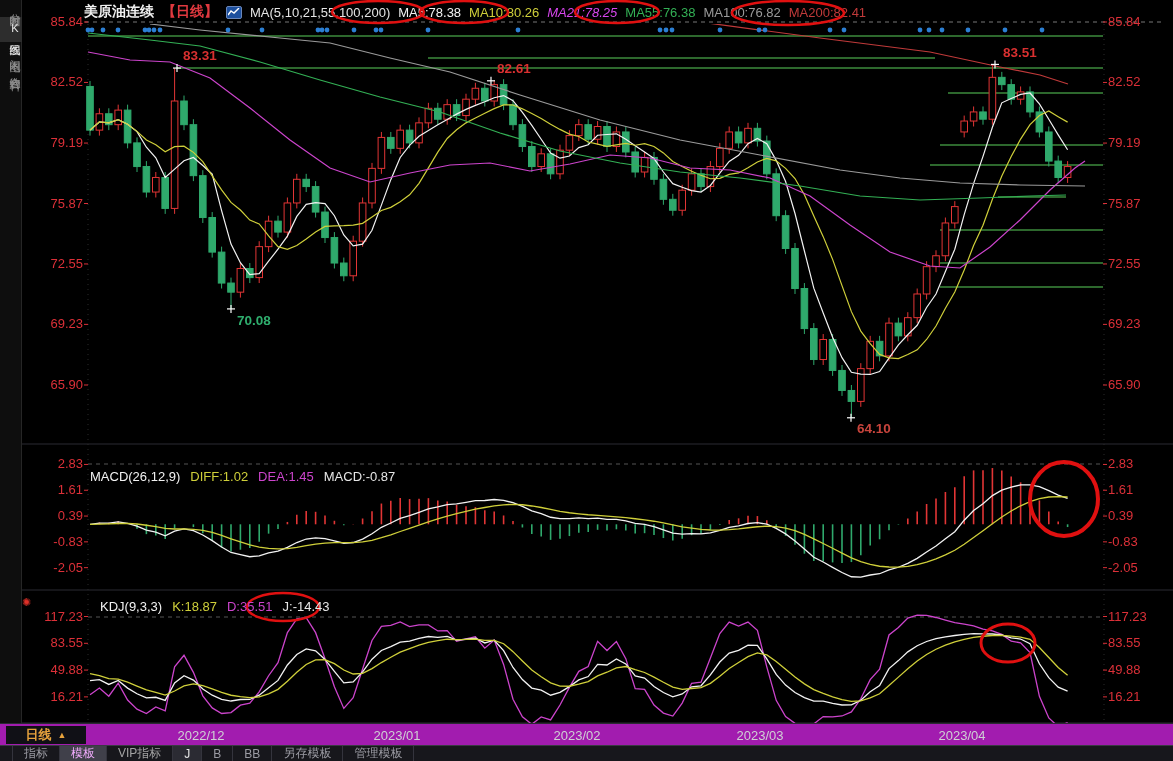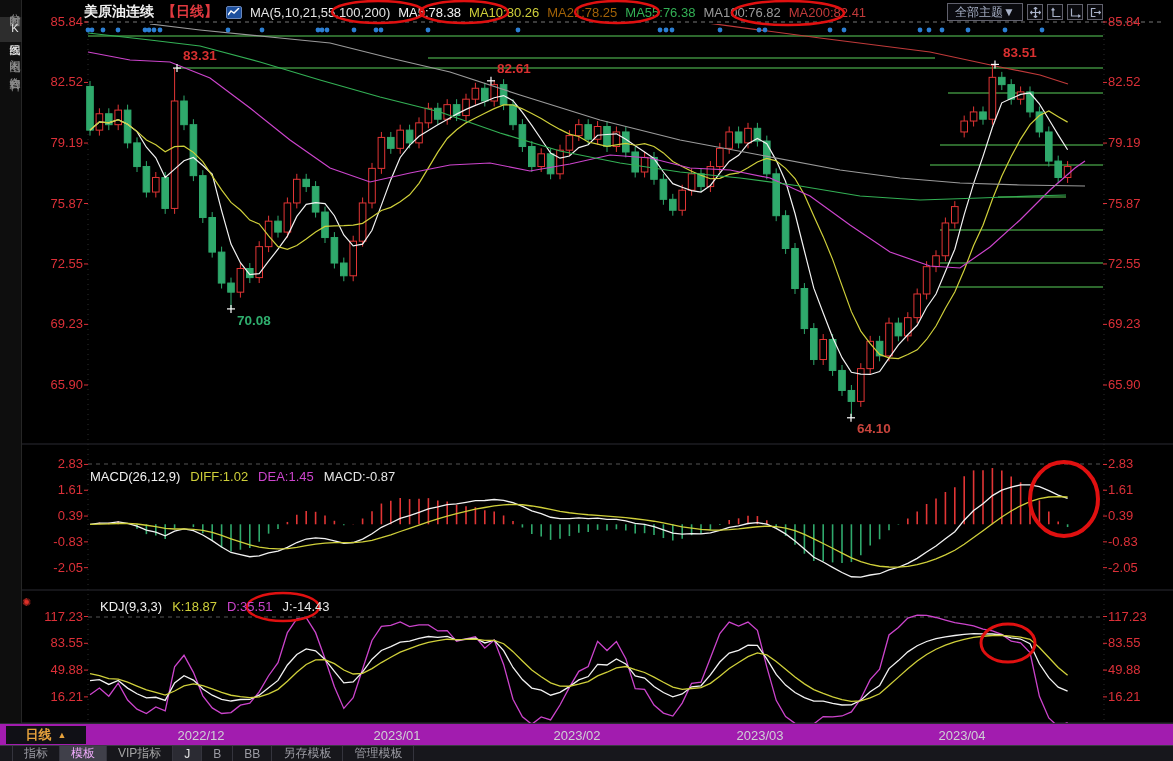--- a/index.html
+++ b/index.html
@@ -81,7 +81,7 @@
     <span class="ma-group">MA(5,10,21,55,100,200)</span>
     <span class="ma-val" style="color: rgb(242, 242, 242);">MA5:78.38</span>
     <span class="ma-val" style="color: rgb(207, 207, 58);">MA10:80.26</span>
-    <span class="ma-val" style="color: #a16207;">MA21:78.25</span>
+    <span class="ma-val" style="color: #d946ef; font-style: italic;">MA21:78.25</span>
     <span class="ma-val" style="color: rgb(51, 176, 85);">MA55:76.38</span>
     <span class="ma-val" style="color: rgb(154, 154, 154);">MA100:76.82</span>
     <span class="ma-val" style="color: rgb(192, 58, 58);">MA200:82.41</span>

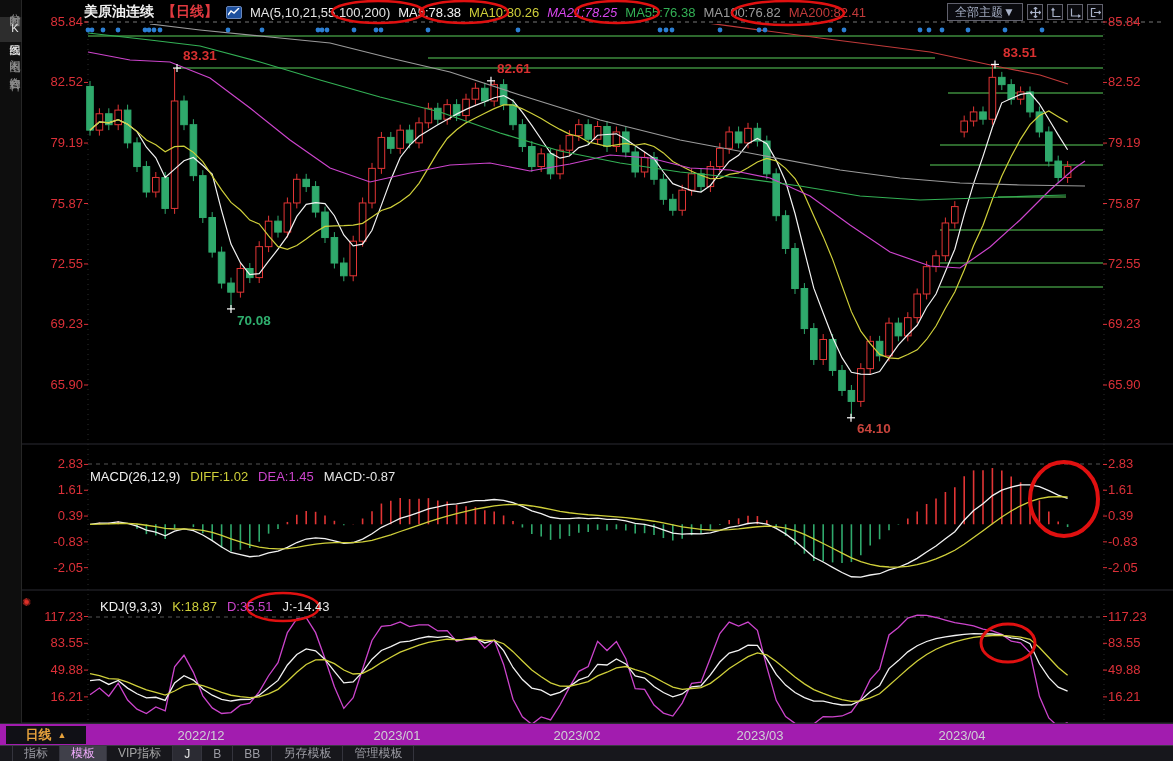--- a/index.html
+++ b/index.html
@@ -85,29 +85,6 @@
     <span class="ma-val" style="color: rgb(51, 176, 85);">MA55:76.38</span>
     <span class="ma-val" style="color: rgb(154, 154, 154);">MA100:76.82</span>
     <span class="ma-val" style="color: rgb(192, 58, 58);">MA200:82.41</span>
-    <span class="toolbar">
-      <button class="theme-btn">全部主题▼</button>
-      <button class="tool-btn">
-        <svg width="11" height="11" viewBox="0 0 11 11">
-            <path d="M5.5 0.5 V10.5 M0.5 5.5 H10.5 M3.8 2 L5.5 0.5 L7.2 2 M3.8 9 L5.5 10.5 L7.2 9 M2 3.8 L0.5 5.5 L2 7.2 M9 3.8 L10.5 5.5 L9 7.2"></path>
-          </svg>
-      </button>
-      <button class="tool-btn">
-        <svg width="11" height="11" viewBox="0 0 11 11">
-            <path d="M3 1.5 V9.5 H10.5 M1.6 3.4 L3 1.5 L4.4 3.4"></path>
-          </svg>
-      </button>
-      <button class="tool-btn">
-        <svg width="11" height="11" viewBox="0 0 11 11">
-            <path d="M1.5 1.5 V9 H10 M8.2 7.6 L10 9 L8.2 10.4"></path>
-          </svg>
-      </button>
-      <button class="tool-btn">
-        <svg width="11" height="11" viewBox="0 0 11 11">
-            <path d="M5.5 1.5 H1.5 V9.5 H5.5 M4 5.5 H10.5 M8.8 3.8 L10.5 5.5 L8.8 7.2"></path>
-          </svg>
-      </button>
-    </span>
   </header>
 
   <div class="chart-area"></div>

